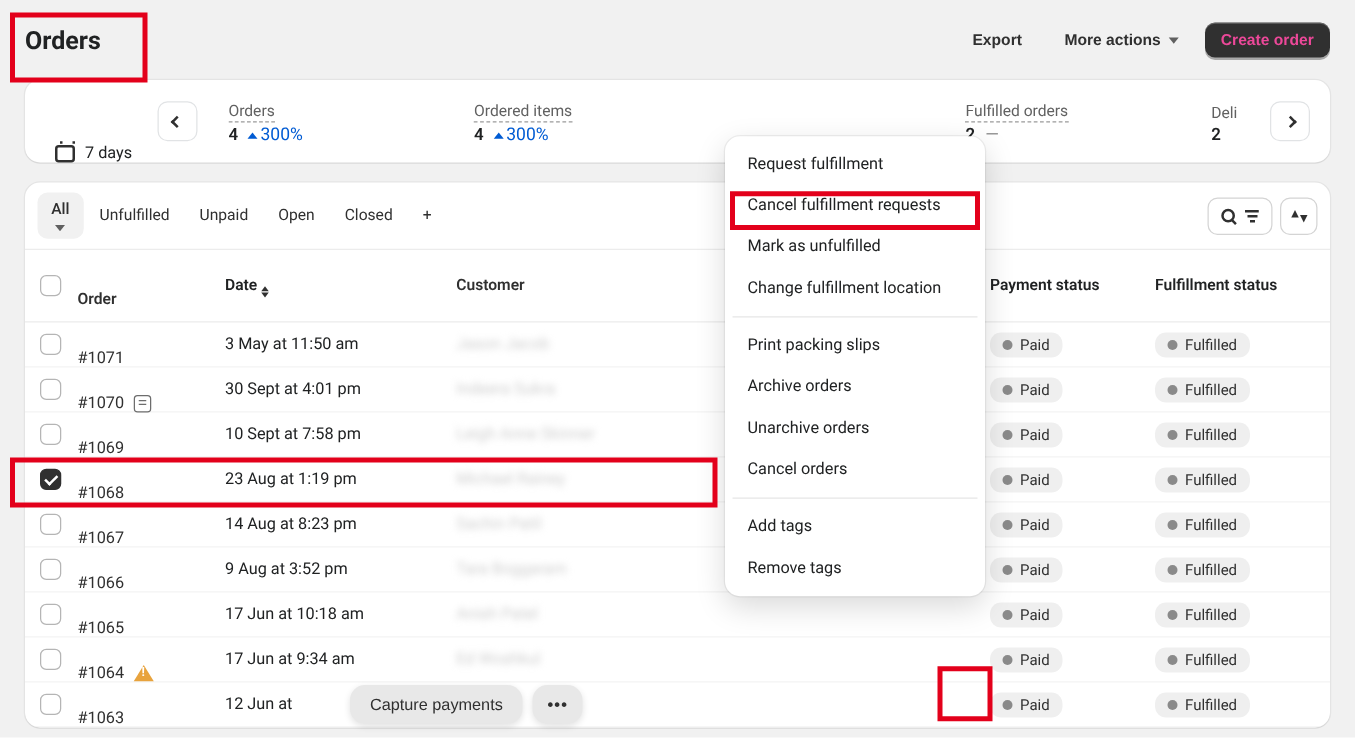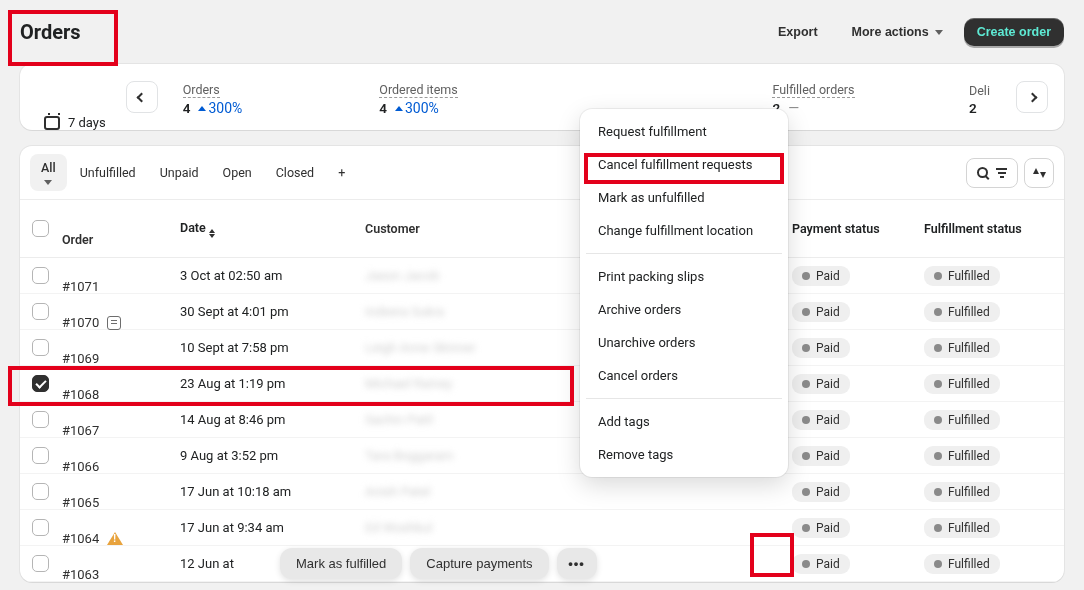--- a/index.html
+++ b/index.html
@@ -13,7 +13,7 @@
 .header-actions { display: flex; gap: 8px; align-items: center; }
 .btn { border: none; background: #fff; padding: 7px 13px; border-radius: 8px; cursor: pointer; font-size: 12.5px; color: #303030; box-shadow: 0 0 0 1px rgba(0,0,0,0.08) inset; display: inline-flex; align-items: center; gap: 6px; font-weight: bold; }
 .btn.plain { background: transparent; box-shadow: none; }
-.btn.dark { background: #303030; color: #5eead4; font-weight: 600; box-shadow: 0 2px 0 rgba(0,0,0,0.3), inset 0 1px 0 rgba(255,255,255,0.25); border-radius: 10px; }
+.btn.dark { background: #303030; color: #ec4899; font-weight: 600; box-shadow: 0 2px 0 rgba(0,0,0,0.3), inset 0 1px 0 rgba(255,255,255,0.25); }
 
 .chev-down { width: 0; height: 0; border-left: 4px solid transparent; border-right: 4px solid transparent; border-top: 5px solid #606060; display:inline-block; }
 .chev-left, .chev-right { display:inline-block; width:7px; height:7px; border:solid #303030; border-width:0 2px 2px 0; }

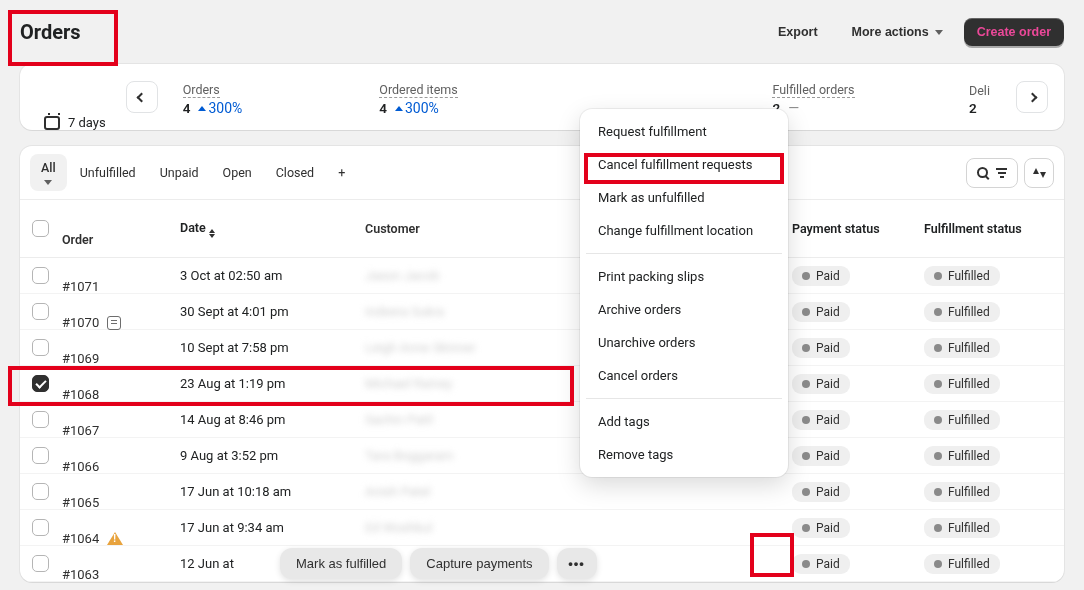--- a/index.html
+++ b/index.html
@@ -213,7 +213,7 @@
           <div class="cell-order">
             <span>#1071</span>
           </div>
-          <div class="cell-date">3 Oct at 02:50 am</div>
+          <div class="cell-date">3 May at 11:50 am</div>
           <div class="cell-customer">Jason Jacob</div>
           <div class="cell-gap"></div>
           <div class="cell-payment"><span class="badge"><span class="badge-dot"></span>Paid</span></div>

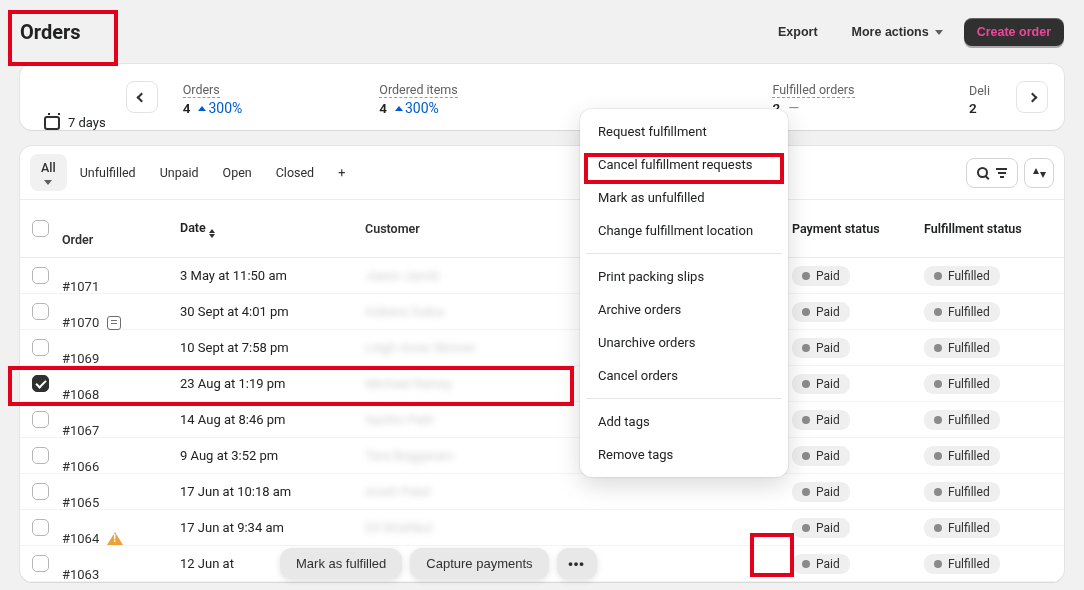--- a/index.html
+++ b/index.html
@@ -266,7 +266,7 @@
           <div class="cell-order">
             <span>#1067</span>
           </div>
-          <div class="cell-date">14 Aug at 8:46 pm</div>
+          <div class="cell-date">14 Aug at 8:23 pm</div>
           <div class="cell-customer">Sachin Patil</div>
           <div class="cell-gap"></div>
           <div class="cell-payment"><span class="badge"><span class="badge-dot"></span>Paid</span></div>

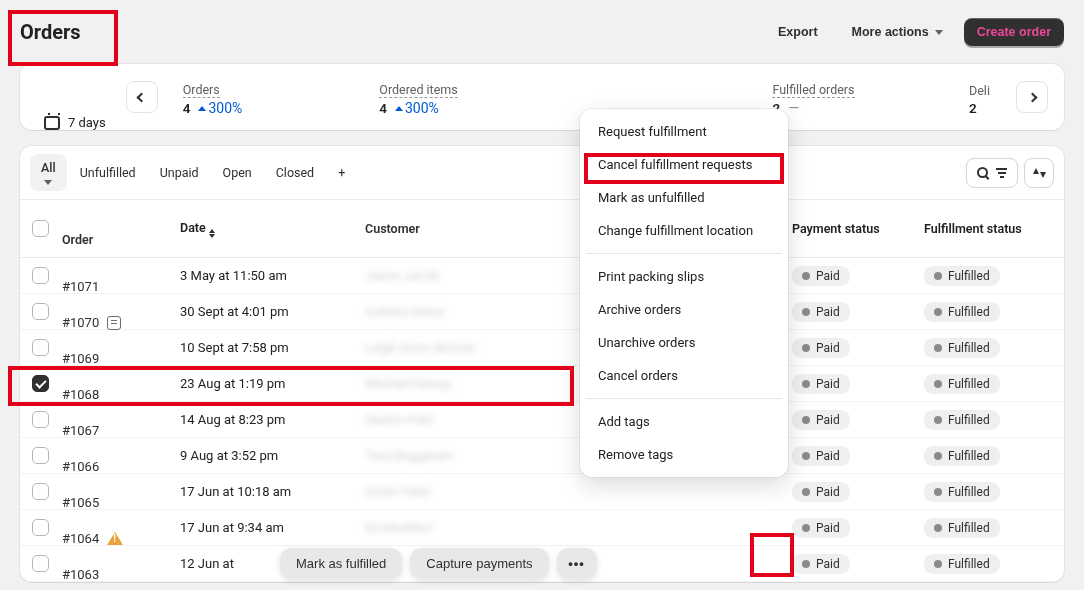--- a/index.html
+++ b/index.html
@@ -350,7 +350,6 @@
   </div>
 
   <div class="action-bar">
-    <button class="pill">Mark as fulfilled</button>
     <button class="pill">Capture payments</button>
     <button class="pill dots">•••</button>
   </div>

